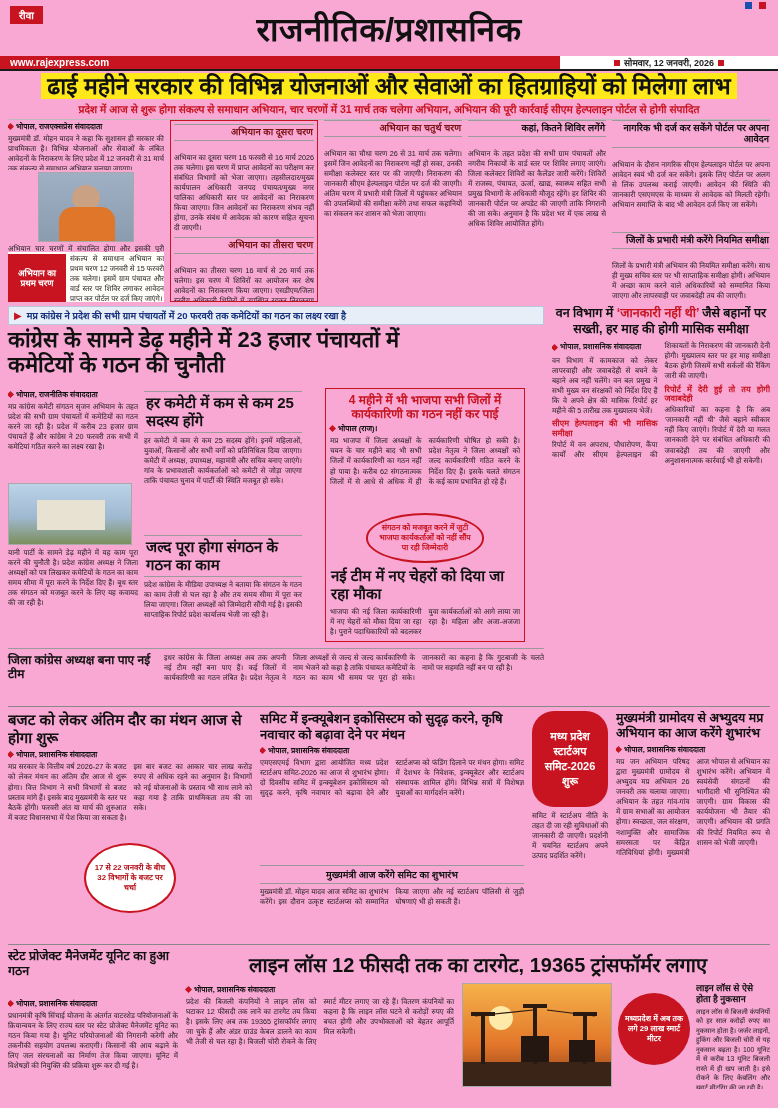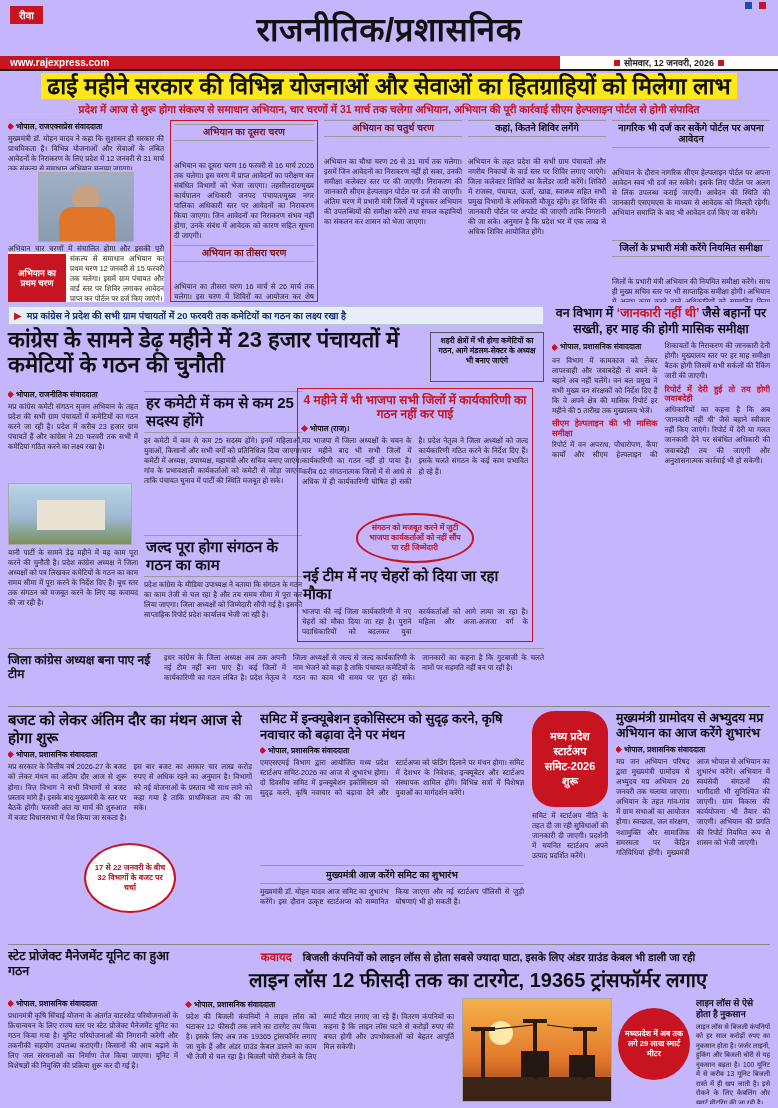--- a/index.html
+++ b/index.html
@@ -5,7 +5,7 @@
   * { margin:0; padding:0; box-sizing:border-box; }
   html,body { background:#d9d9d9; }
   body { font-family:"Liberation Sans","DejaVu Sans",sans-serif; color:#111; }
-  .page { position:relative; width:778px; height:1108px; margin:0 auto; background:#c4b5fd; overflow:hidden; }
+  .page { position:relative; width:778px; height:1108px; margin:0 auto; background:#f9a8d4; overflow:hidden; }
 
   
   .edition-badge { position:absolute; left:10px; top:6px; background:#c81420; color:#fff;

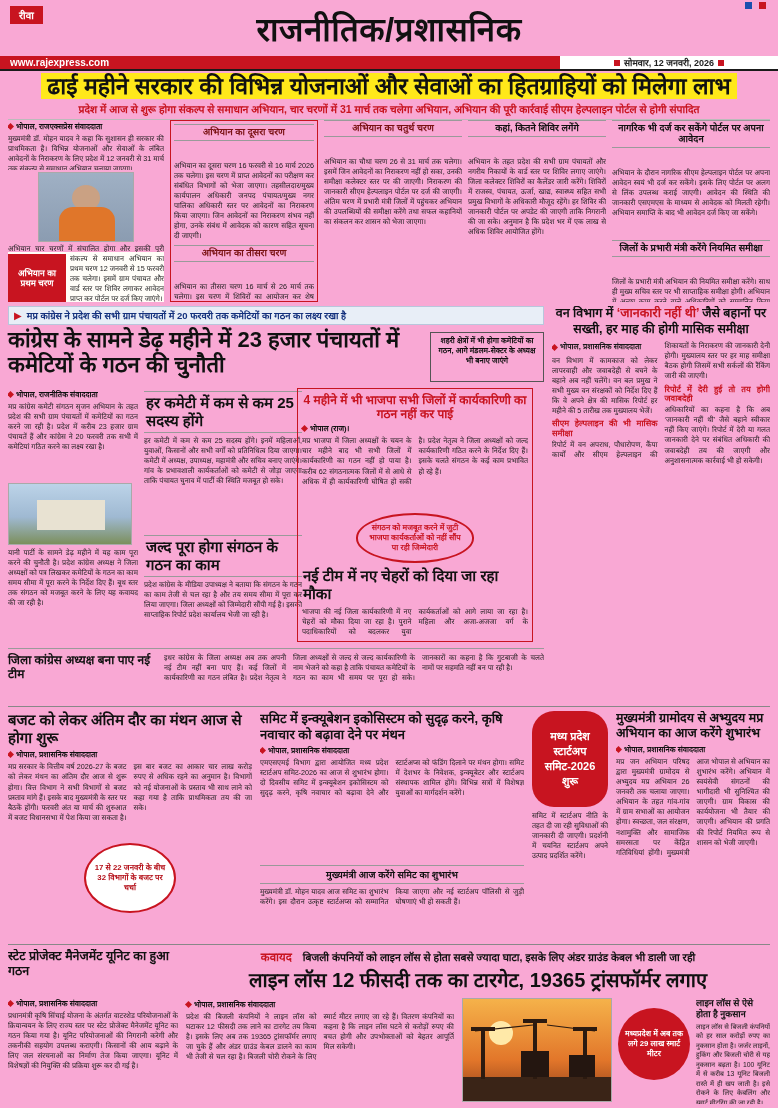--- a/index.html
+++ b/index.html
@@ -32,8 +32,8 @@
   .cols-3 { column-count:3; column-gap:7px; }
   .byline { display:flex; align-items:center; gap:3px; font-size:7.6px; font-weight:bold; margin:1px 0 3px; }
   .pin { width:5px; height:5px; background:#c81420; transform:rotate(45deg); flex:0 0 auto; }
-  .col-head { font-size:9.5px; font-weight:bold; text-align:center; color:#7a1113; line-height:1.15;
-    border-top:1px solid #9a9a9a; border-bottom:1px solid #9a9a9a; padding:2px 1px; margin-bottom:20px; }
+  .col-head { font-size:9.5px; font-weight:bold; text-align:right; color:#7a1113; line-height:1.15;
+    border-top:1px solid #9a9a9a; border-bottom:1px solid #9a9a9a; padding:2px 1px; margin-bottom:12px; }
   .col-head.black { color:#111; }
   .photo { border:1px solid #a9a9a9; overflow:hidden; }
 

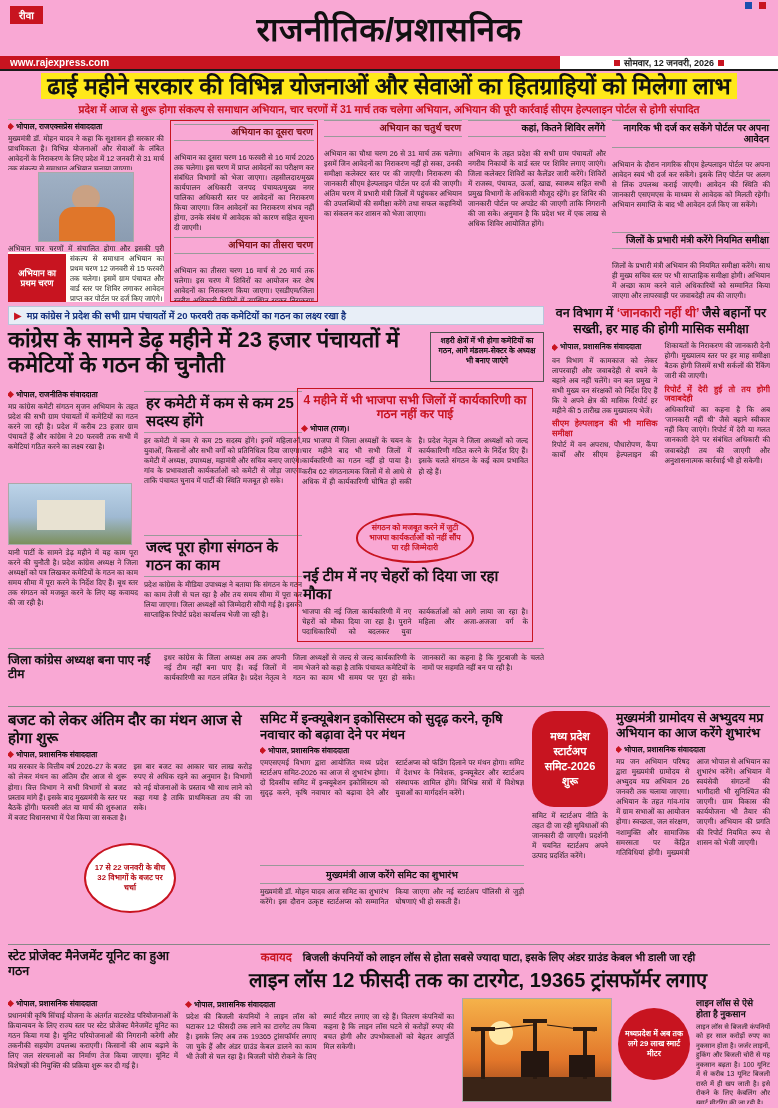--- a/index.html
+++ b/index.html
@@ -206,7 +206,6 @@
       <span>मप्र कांग्रेस ने प्रदेश की सभी ग्राम पंचायतों में 20 फरवरी तक कमेटियों का गठन का लक्ष्य रखा है</span>
     </div>
     <h2 class="congress-headline">कांग्रेस के सामने डेढ़ महीने में 23 हजार पंचायतों में कमेटियों के गठन की चुनौती</h2>
-    <div class="note-box">शहरी क्षेत्रों में भी होगा कमेटियों का गठन, आगे मंडलम-सेक्टर के अध्यक्ष भी बनाए जाएंगे</div>
 
     <div class="congress-cols">
       <div class="cg cgA">

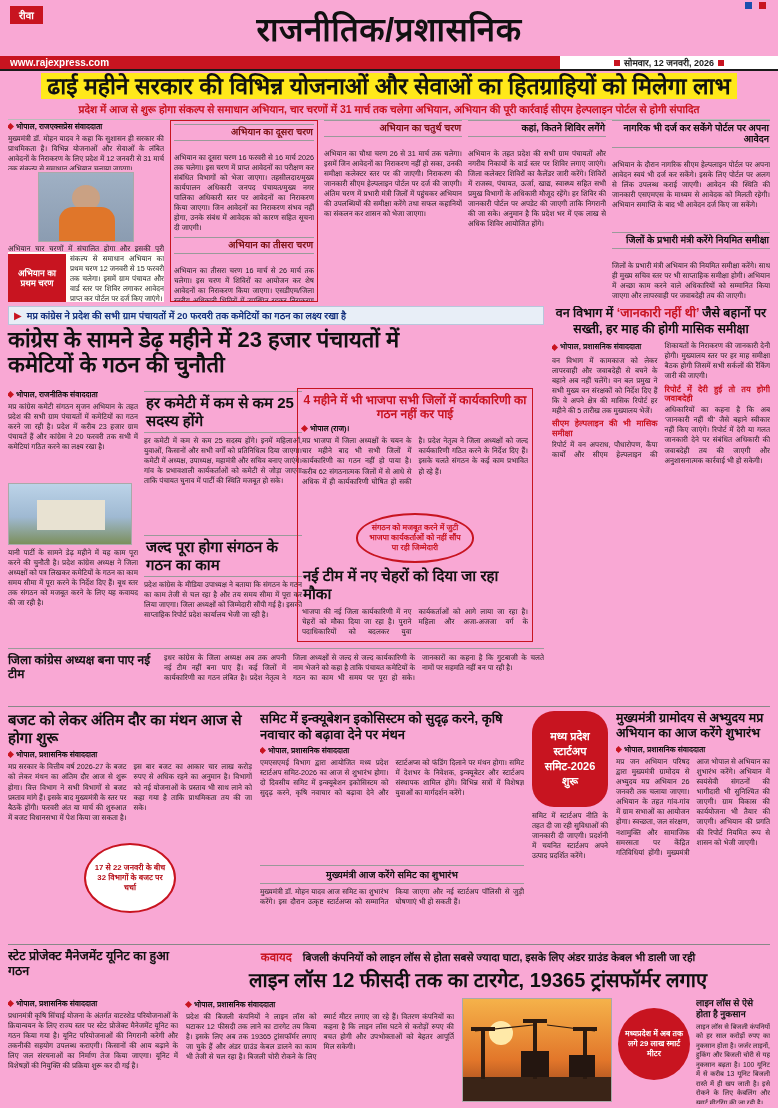--- a/index.html
+++ b/index.html
@@ -79,7 +79,7 @@
   .cgB { left:136px; width:158px; }
   .sub-head { font-size:15px; font-weight:bold; text-align:left; line-height:1.2;
     border-top:1px solid #9a9a9a; border-bottom:1px solid #9a9a9a; padding:2px; margin:3px 0; }
-  .bjp-box { left:289px; width:236px; border:1.5px solid #c81420; padding:4px; }
+  .bjp-box { left:317px; width:200px; border:1.5px solid #c81420; padding:4px; }
   .bjp-head { color:#c81420; font-size:12px; font-weight:bold; text-align:center; line-height:1.18; margin-bottom:2px; }
   .oval { width:118px; margin:3px auto; border:2px solid #c81420; border-radius:50%;
     color:#c81420; font-size:7.8px; font-weight:bold; text-align:center; padding:8px 8px; line-height:1.25; }

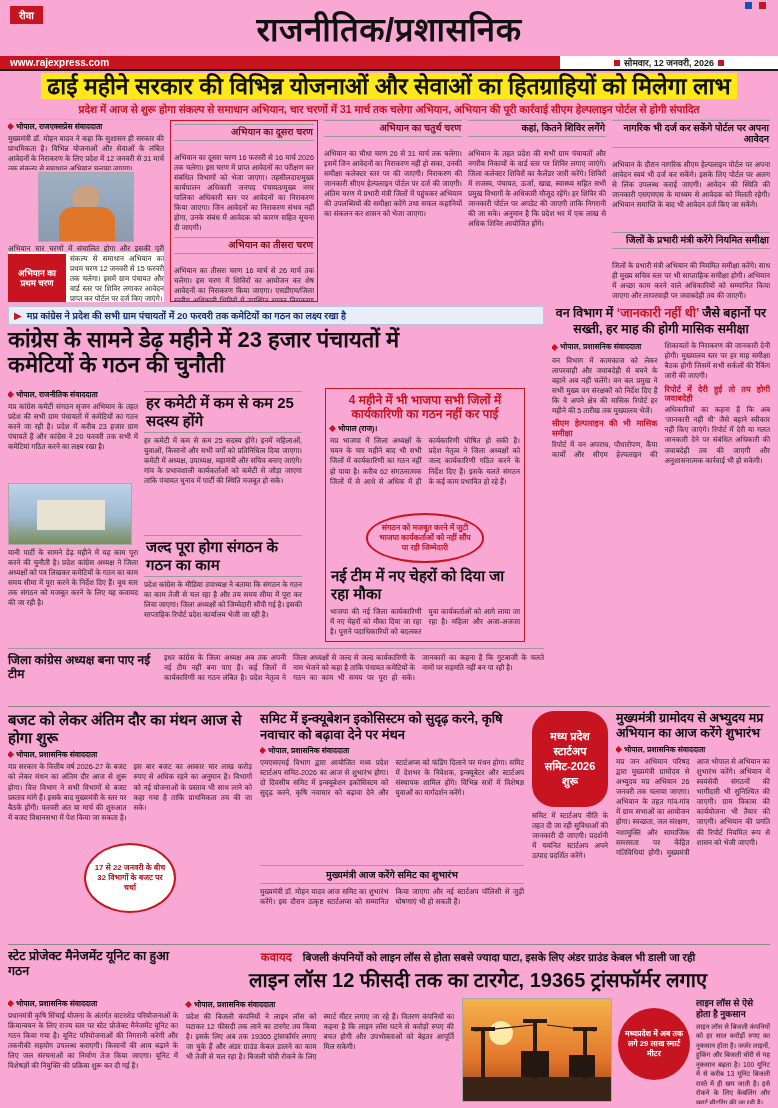--- a/index.html
+++ b/index.html
@@ -311,10 +311,6 @@
     </div>
 
     <div class="power">
-      <div class="power-kicker-row">
-        <span class="kicker-label">कवायद</span>
-        <span>बिजली कंपनियों को लाइन लॉस से होता सबसे ज्यादा घाटा, इसके लिए अंडर ग्राउंड केबल भी डाली जा रही</span>
-      </div>
       <h2 class="power-headline">लाइन लॉस 12 फीसदी तक का टारगेट, 19365 ट्रांसफॉर्मर लगाए</h2>
 
       <div class="power-content">

